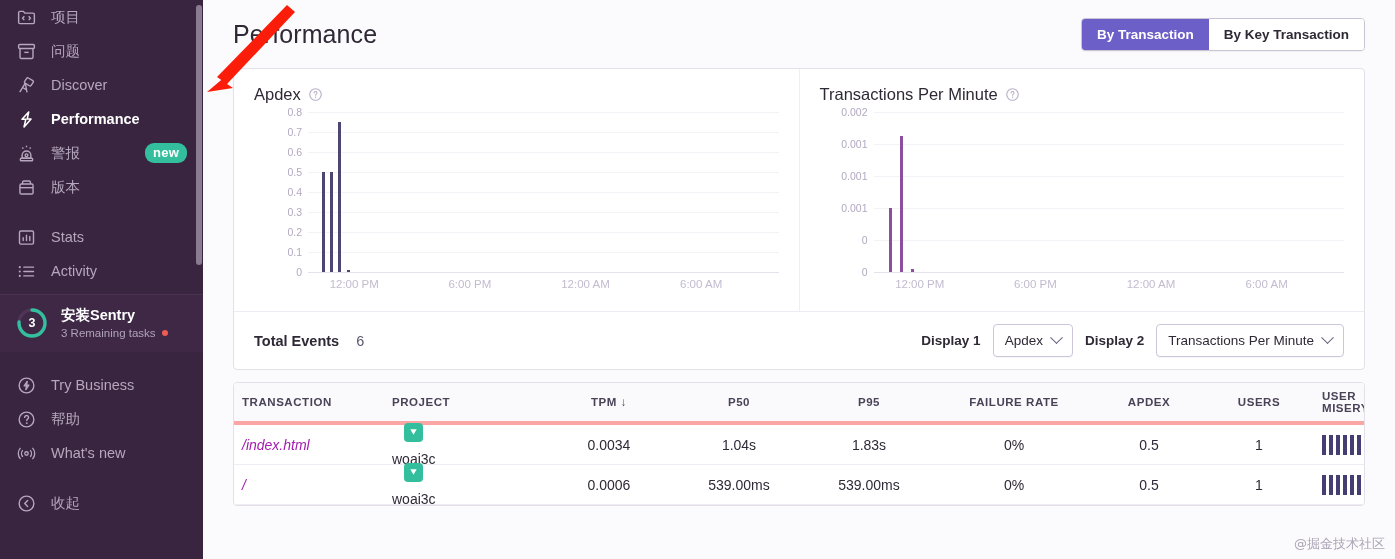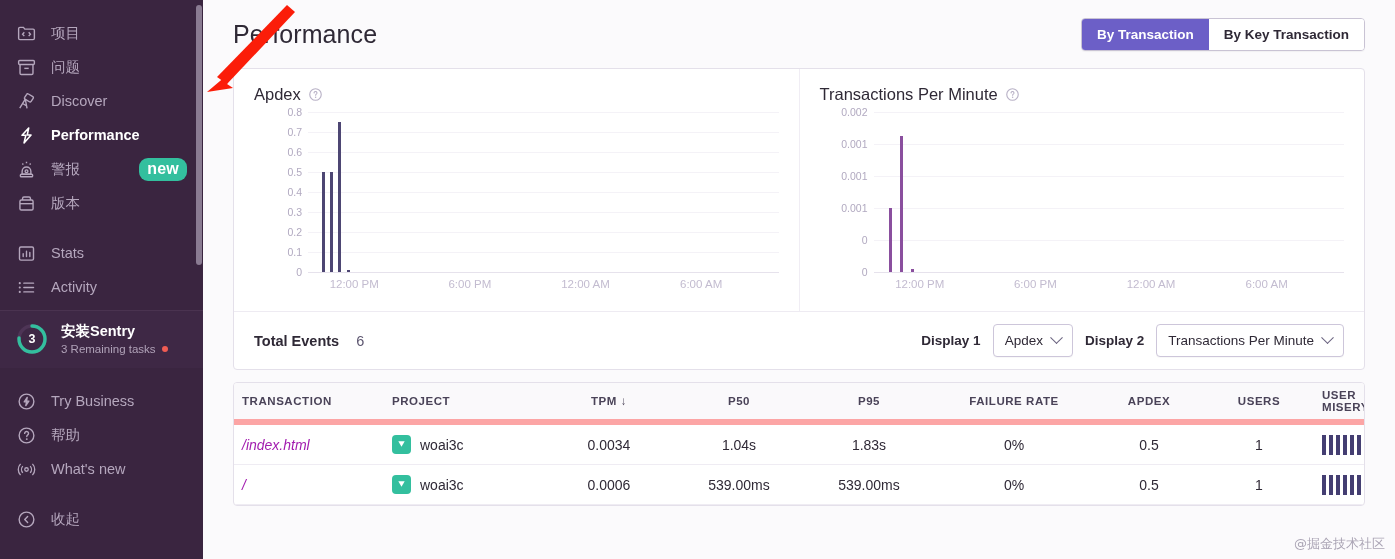--- a/index.html
+++ b/index.html
@@ -16,7 +16,7 @@
     width: 203px; height: 559px; flex: 0 0 203px;
     background: #3a2540;
     position: relative;
-    padding-top: 16px;
+    padding-top: 0;
     overflow: hidden;
   }
   .sb-item {

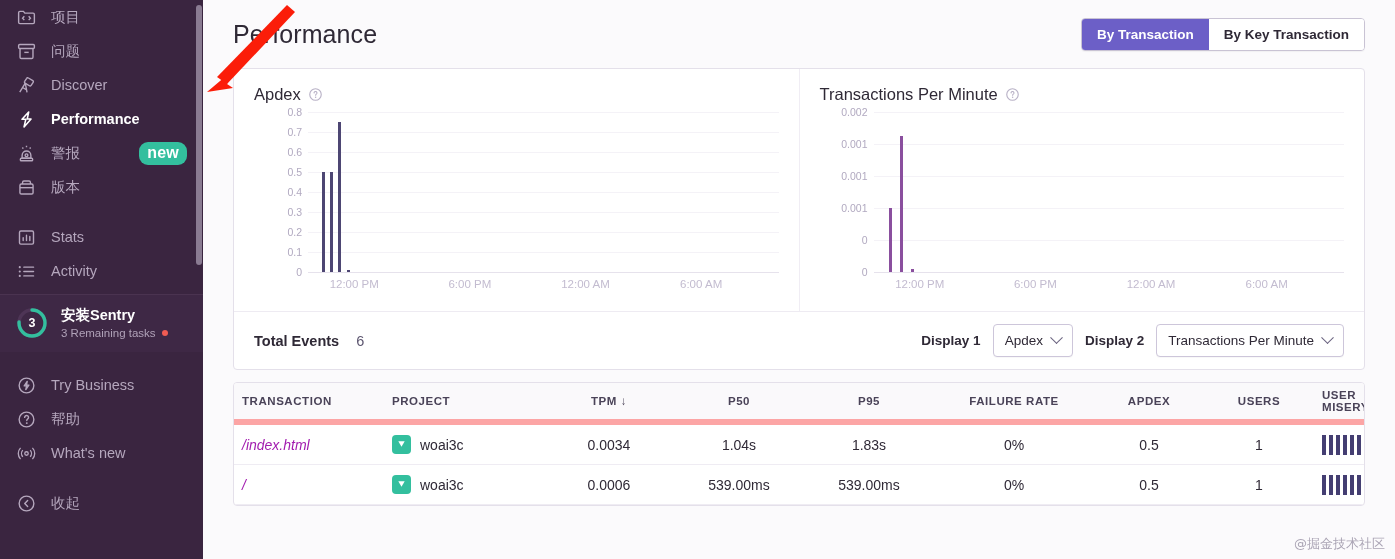--- a/index.html
+++ b/index.html
@@ -36,7 +36,7 @@
   .sb-gap { height: 16px; }
   .badge-new {
     background: #33bf9e; color: #fff;
-    font-size: 16px; font-weight: bold;
+    font-size: 13px; font-weight: bold;
     border-radius: 9px; padding: 2px 8px 3px;
     margin-left: auto; letter-spacing: .2px;
   }

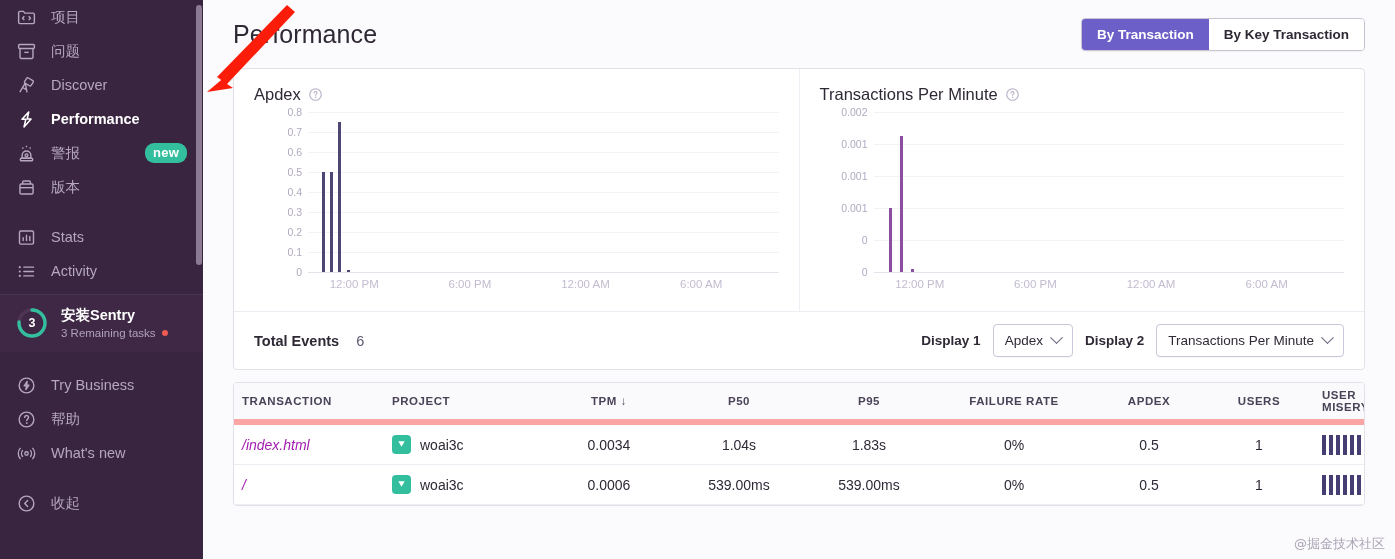--- a/index.html
+++ b/index.html
@@ -149,7 +149,7 @@
   
   .table { margin-top: 12px; background: #fff; border: 1px solid #e4e0ea; border-radius: 4px; overflow: hidden; }
   .trow { display: flex; align-items: center; }
-  .thead { background: #faf9fb; border-bottom: 6px solid #fca5a5; height: 42px; }
+  .thead { background: #faf9fb; border-bottom: 4px solid #fca5a5; height: 42px; }
   .thead .cell {
     font-size: 11.5px; color: #4a4358; font-weight: bold;
     letter-spacing: .55px; text-transform: uppercase;

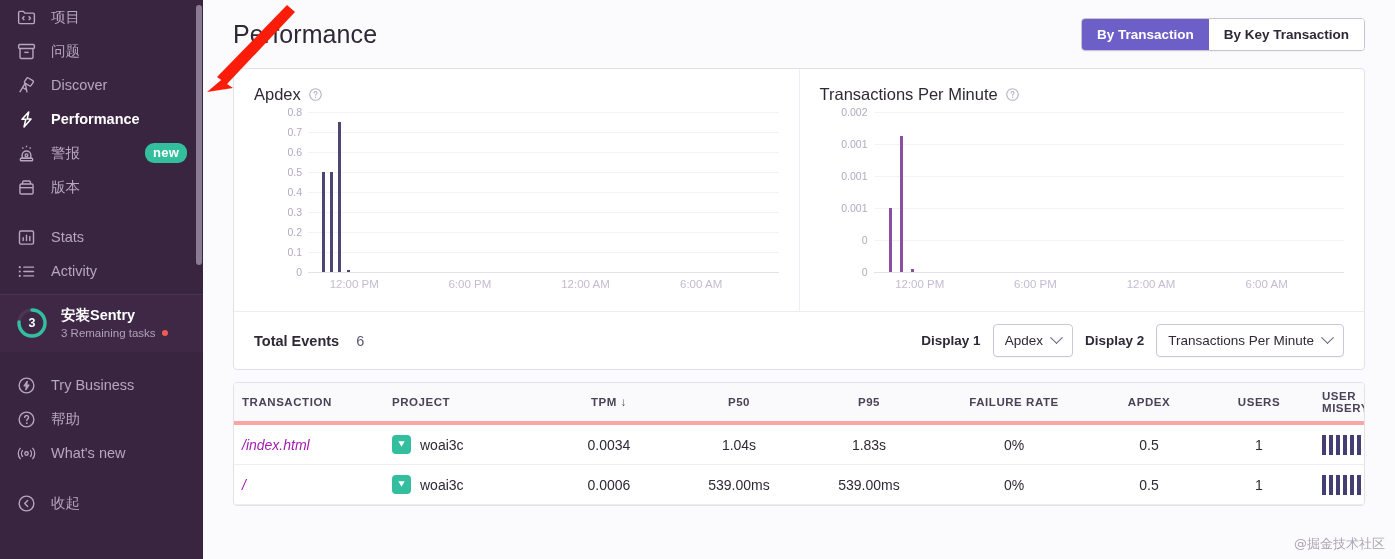--- a/index.html
+++ b/index.html
@@ -166,7 +166,7 @@
   .c-users       { width: 110px; flex: 0 0 110px; justify-content: center; }
   .c-misery      { flex: 1; justify-content: center; }
   .link { color: #a21caf; text-decoration: none; cursor: pointer; font-style: italic; }
-  .proj { display: flex; align-items: center; gap: 9px; }
+  .proj { display: flex; align-items: center; gap: 9px; flex-direction: column; }
   .proj-badge {
     width: 19px; height: 19px; border-radius: 4px; background: #33bf9e;
     display: flex; align-items: center; justify-content: center; flex: 0 0 19px;

